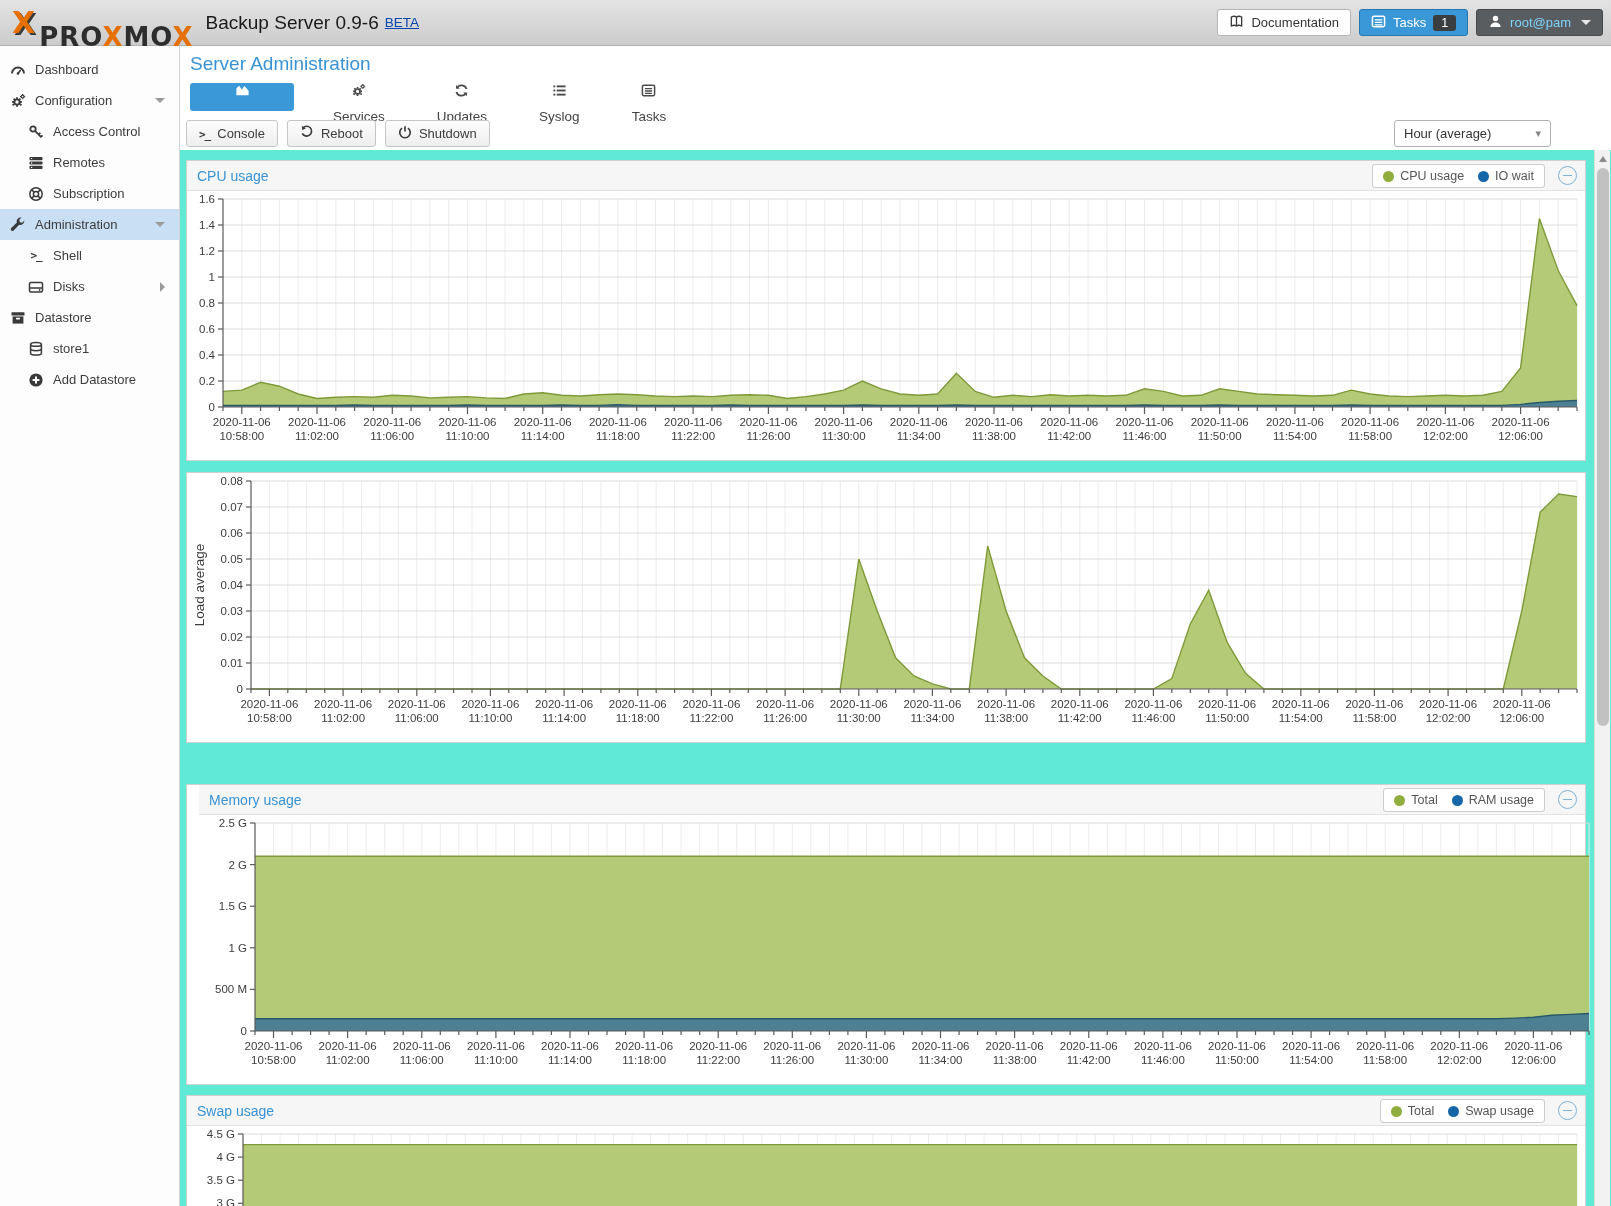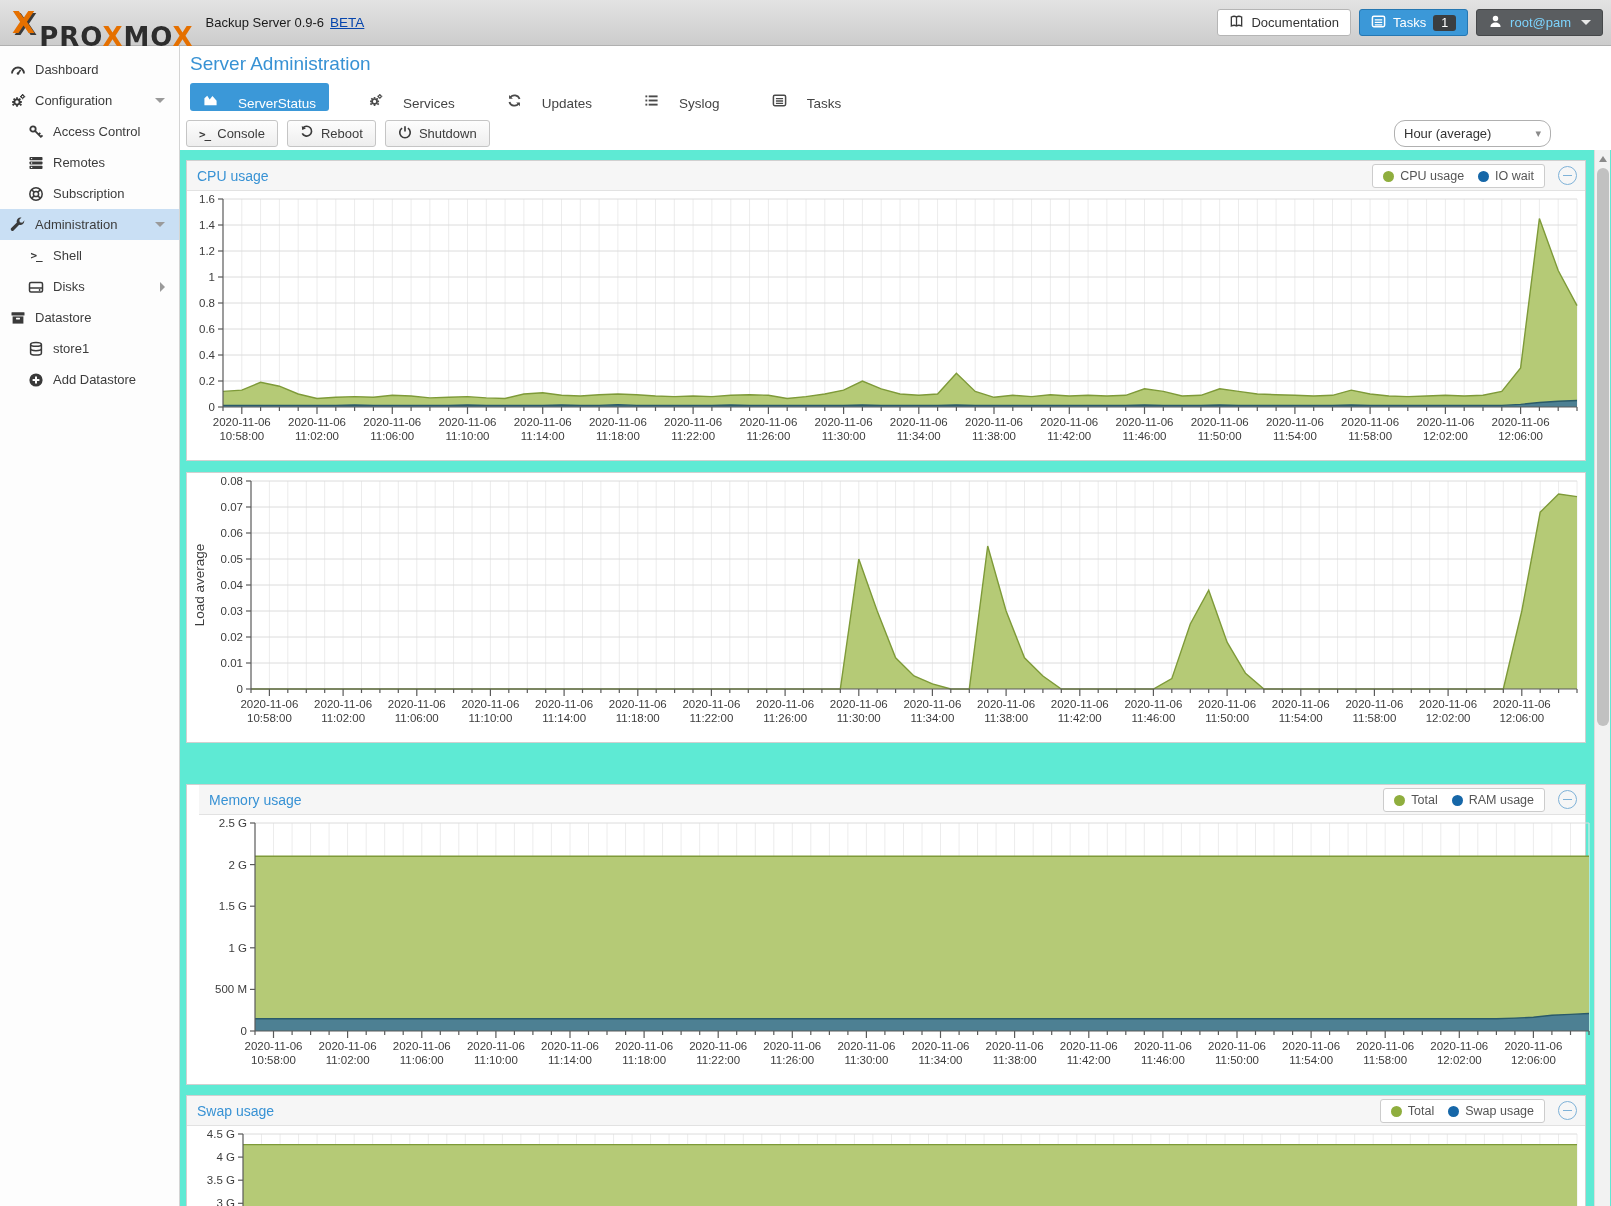--- a/index.html
+++ b/index.html
@@ -13,7 +13,7 @@
   .logo-x { font-weight:bold; font-size:30px; color:#e57000; text-shadow:2px 2px 0 #3a3a3a; margin-right:4px; font-family:"DejaVu Sans", sans-serif; }
   .logo-word { font-size:26px; font-weight:bold; letter-spacing:1px; color:#2d2d2d; font-family:"DejaVu Sans", sans-serif;margin-top:28px; }
   .logo-word .ox { color:#e57000; }
-  .product-name { font-size:13px; color:#1a1a1a; margin-left:12px; }
+  .product-name { font-size:19px; color:#1a1a1a; margin-left:12px; }
   .beta-link { font-size:13.5px; color:#0645ad; text-decoration:underline; margin-left:6px; cursor:pointer; }
   .header-right { margin-left:auto; display:flex; align-items:center; gap:8px; }
   .hbtn { height:27px; display:flex; align-items:center; gap:7px; padding:0 11px; border-radius:3px; font-size:13px; cursor:pointer; }

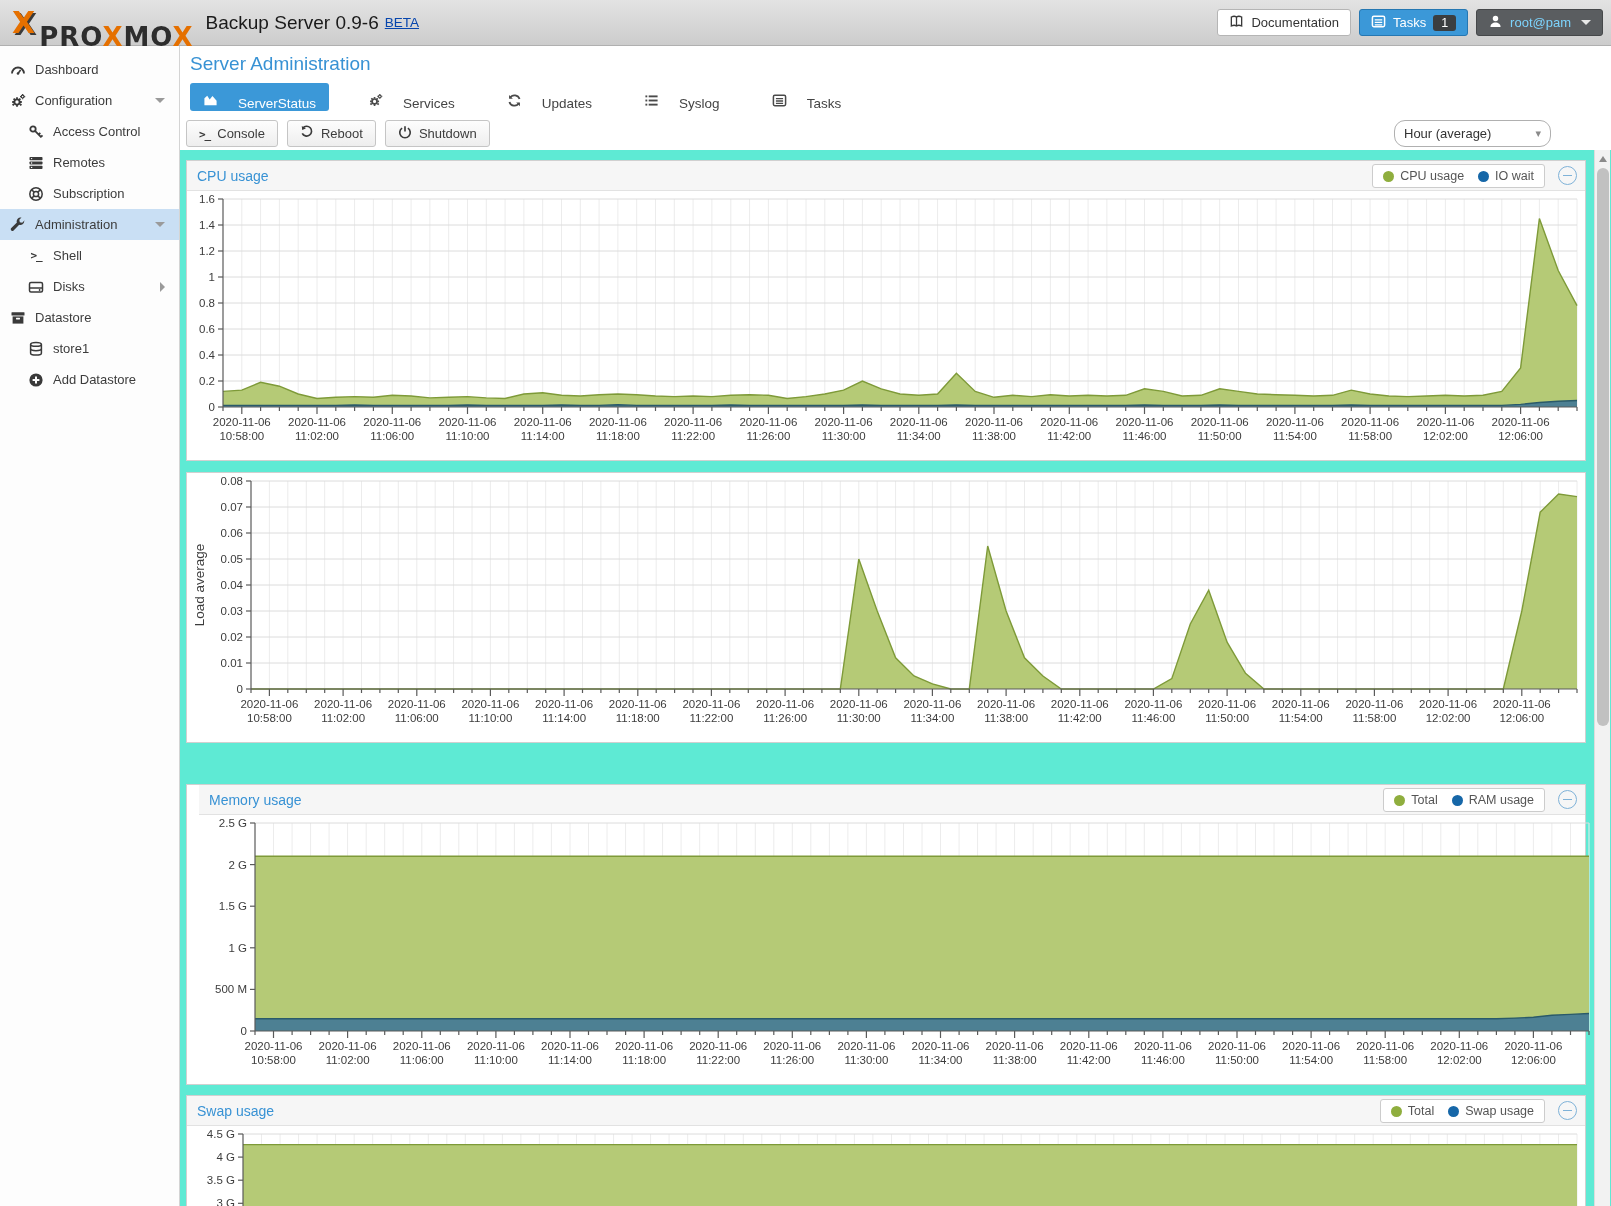--- a/index.html
+++ b/index.html
@@ -38,7 +38,7 @@
   .content-head { position:absolute; top:0; left:0; width:100%; height:104px; background:#ffffff; }
   .page-title { position:absolute; top:7px; left:10px; font-size:19px; color:#3892d4; font-weight:normal; }
   .tabstrip { position:absolute; top:37px; left:10px; display:flex; gap:26px; align-items:center; height:28px; }
-  .tab { display:flex; align-items:flex-end; gap:20px; font-size:13.5px; color:#444; padding:0 13px; height:28px; border-radius:3px; cursor:pointer; }
+  .tab { display:flex; align-items:center; gap:8px; font-size:13.5px; color:#444; padding:0 13px; height:28px; border-radius:3px; cursor:pointer;flex-direction:column; }
   .tab.active { background:#3b98d8; color:#fff; }
   .toolbar { position:absolute; top:74px; left:6px; display:flex; gap:9px; align-items:center; }
   .tbtn { height:27px; display:flex; align-items:center; gap:7px; padding:0 12px; background:linear-gradient(#fdfdfd,#eeeeee); border:1px solid #c5c5c5; border-radius:3px; font-size:13px; color:#3c3c3c; cursor:pointer; }

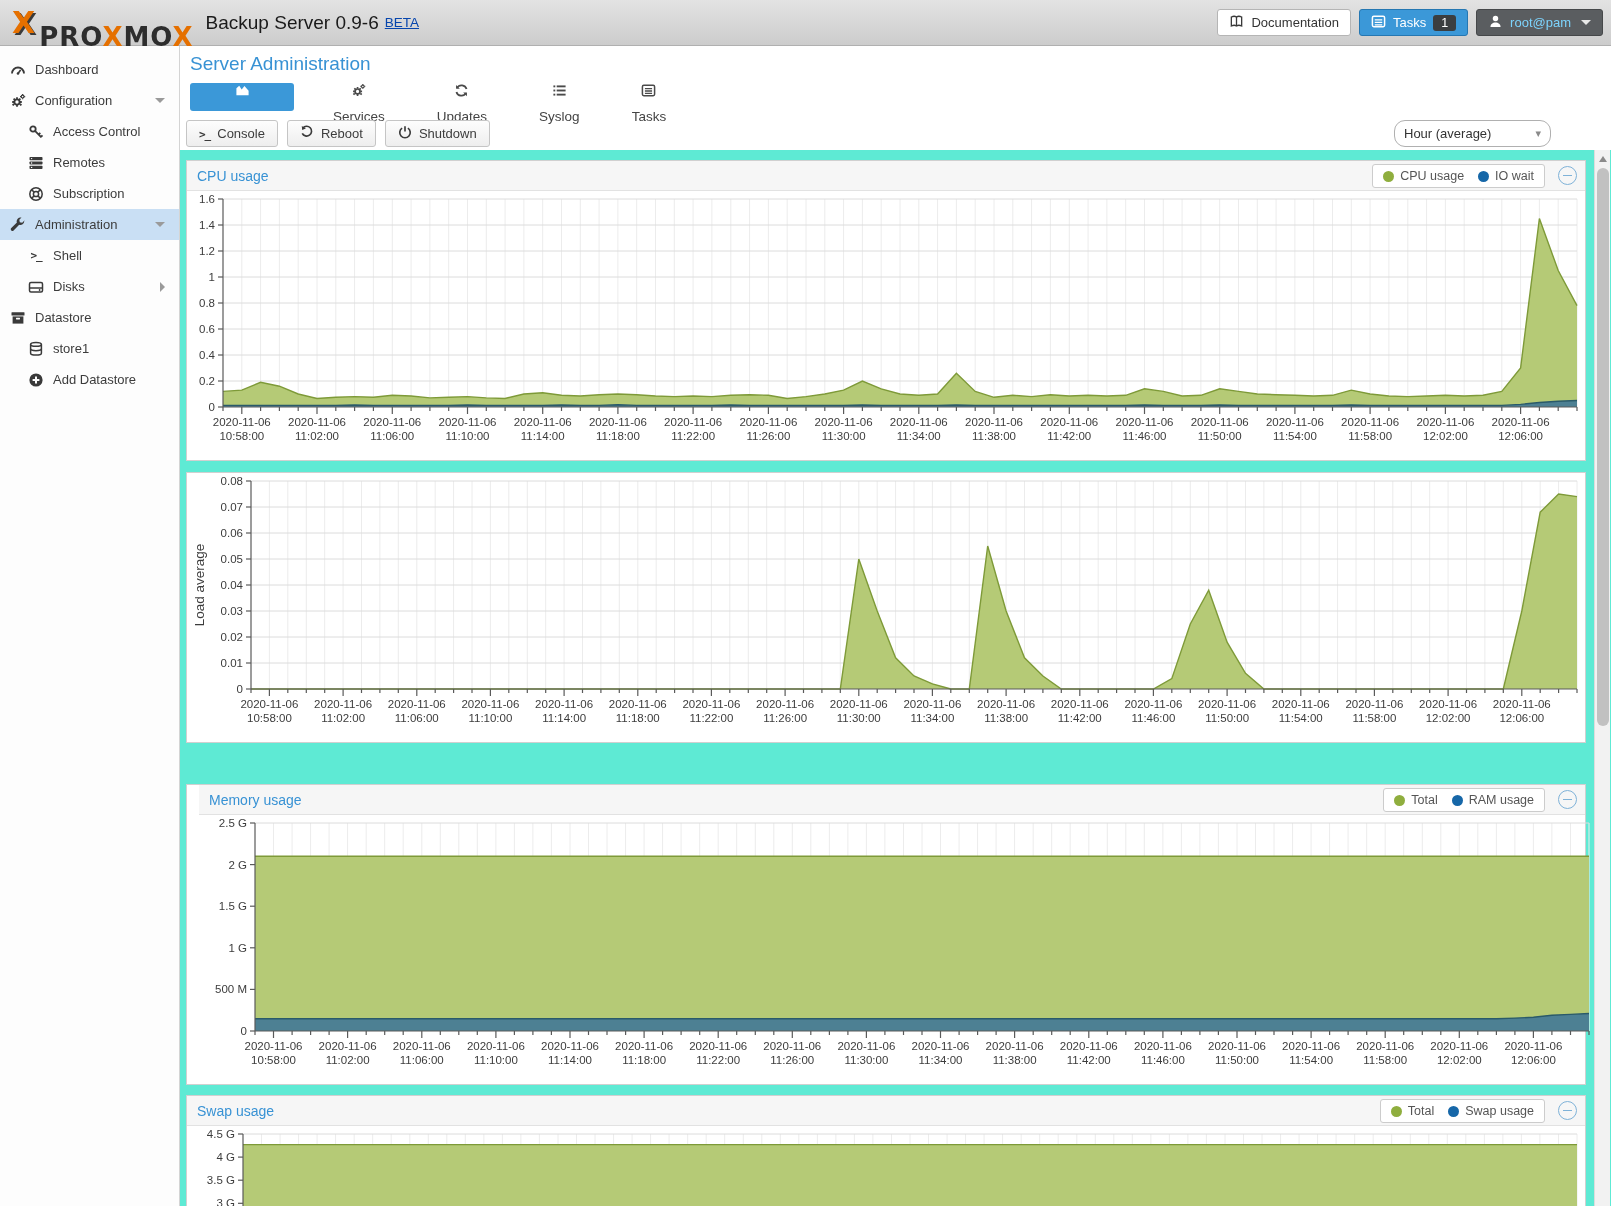--- a/index.html
+++ b/index.html
@@ -42,7 +42,7 @@
   .tab.active { background:#3b98d8; color:#fff; }
   .toolbar { position:absolute; top:74px; left:6px; display:flex; gap:9px; align-items:center; }
   .tbtn { height:27px; display:flex; align-items:center; gap:7px; padding:0 12px; background:linear-gradient(#fdfdfd,#eeeeee); border:1px solid #c5c5c5; border-radius:3px; font-size:13px; color:#3c3c3c; cursor:pointer; }
-  .range-select { position:absolute; top:74px; right:60px; width:157px; height:27px; background:#fff; border:1px solid #b0b0b0; border-radius:11px; display:flex; align-items:center; padding:0 9px; font-size:13px; color:#333; cursor:pointer; }
+  .range-select { position:absolute; top:74px; right:60px; width:157px; height:27px; background:#fff; border:1px solid #b0b0b0; border-radius:3px; display:flex; align-items:center; padding:0 9px; font-size:13px; color:#333; cursor:pointer; }
   .range-select .sel-caret { margin-left:auto; color:#8a8a8a; font-size:11px; }
 
   

